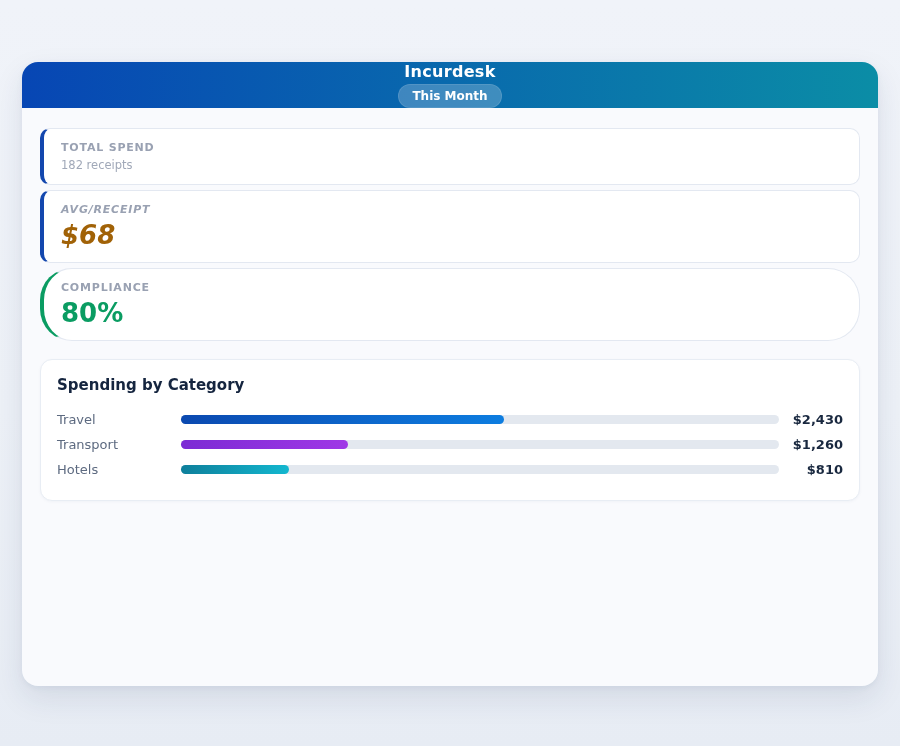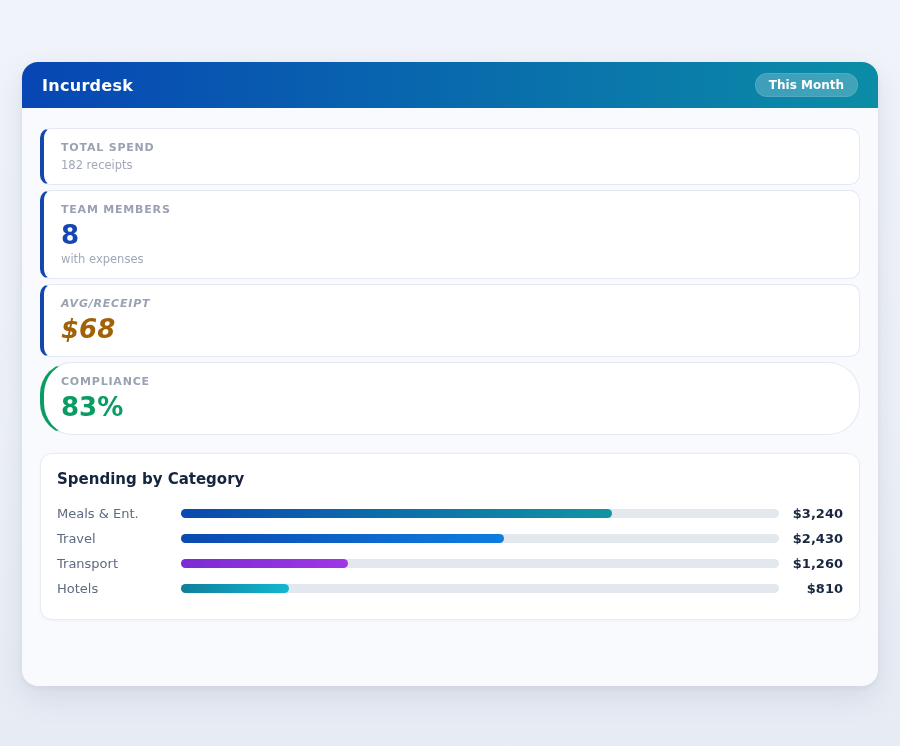--- a/index.html
+++ b/index.html
@@ -120,7 +120,7 @@
 <body>
 
 <div class="app-card">
-  <div class="app-header" id="app-header" style="background: linear-gradient(90deg, rgb(7, 70, 180), rgb(11, 141, 166));">
+  <div class="app-header" id="app-header" style="background: linear-gradient(90deg, rgb(7, 70, 180), rgb(11, 141, 166)); flex-direction: column;">
     <div class="app-title">Incurdesk</div>
     <div class="period-badge">This Month</div>
   </div>

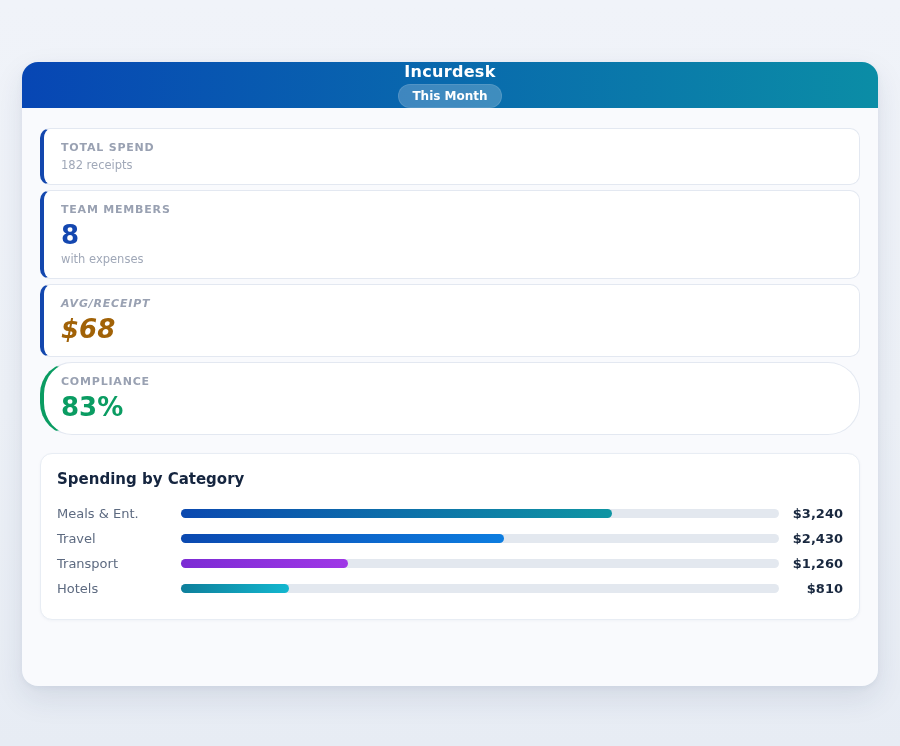--- a/index.html
+++ b/index.html
@@ -129,11 +129,6 @@
         <div class="stat-label">TOTAL SPEND</div>
         <div class="stat-sub">182 receipts</div>
       </div>
-      <div class="stat-card" style="border-left-color: rgb(19, 71, 174);">
-        <div class="stat-label">TEAM MEMBERS</div>
-        <div class="stat-value" style="color:#1447b0">8</div>
-        <div class="stat-sub">with expenses</div>
-      </div>
       <div class="stat-card" style="border-left-color: rgb(19, 71, 174); font-style: italic;">
         <div class="stat-label">AVG/RECEIPT</div>
         <div class="stat-value" style="color:#a16207">$68</div>

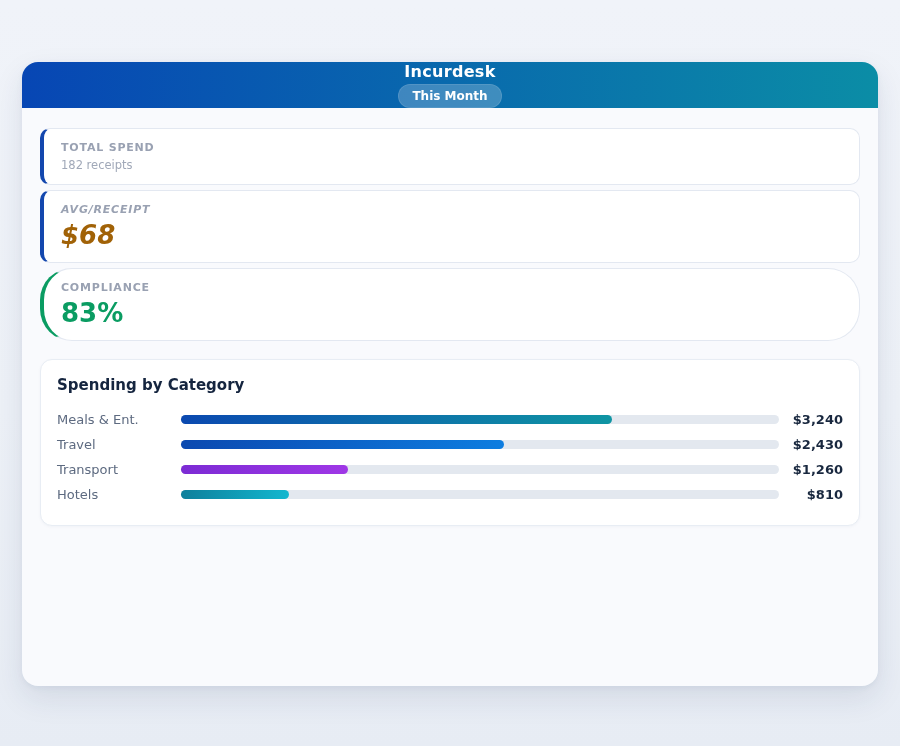--- a/index.html
+++ b/index.html
@@ -135,7 +135,7 @@
       </div>
       <div class="stat-card" style="border-left-color: rgb(10, 156, 98); border-radius: 32px;">
         <div class="stat-label">COMPLIANCE</div>
-        <div class="stat-value" style="color:#0a9c62">83%</div>
+        <div class="stat-value" style="color:#0a9c62">80%</div>
       </div>
     </div>
   <div class="spending-card">

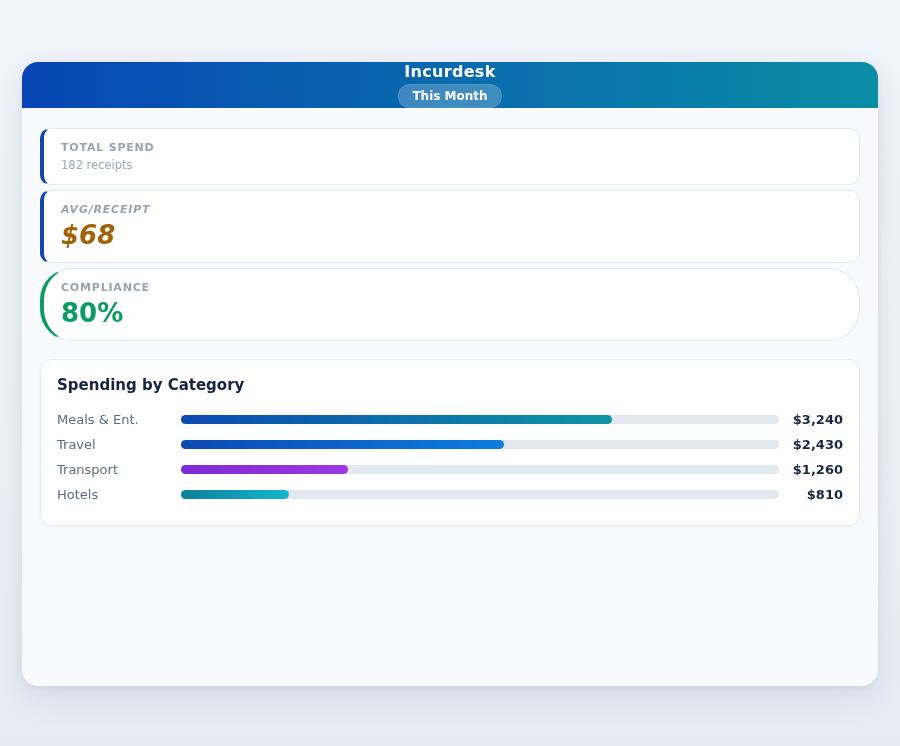--- a/index.html
+++ b/index.html
@@ -142,13 +142,6 @@
     <div class="spending-title">Spending by Category</div>
     <div id="bar-rows">
         <div class="bar-row">
-          <div class="bar-row-label">Meals &amp; Ent.</div>
-          <div class="bar-track" style="background:#e3e8ef">
-            <div class="bar-fill" style="width:72%;background:linear-gradient(90deg,#0b49b0,#0f95a3)"></div>
-          </div>
-          <div class="bar-row-value">$3,240</div>
-        </div>
-        <div class="bar-row">
           <div class="bar-row-label">Travel</div>
           <div class="bar-track" style="background:#e3e8ef">
             <div class="bar-fill" style="width:54%;background:linear-gradient(90deg,#0b49b0,#0d7de0)"></div>

